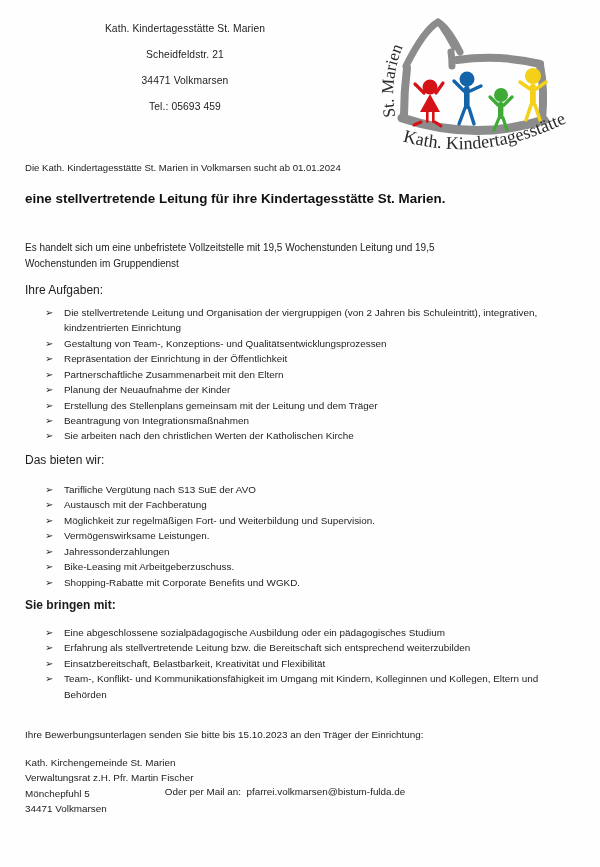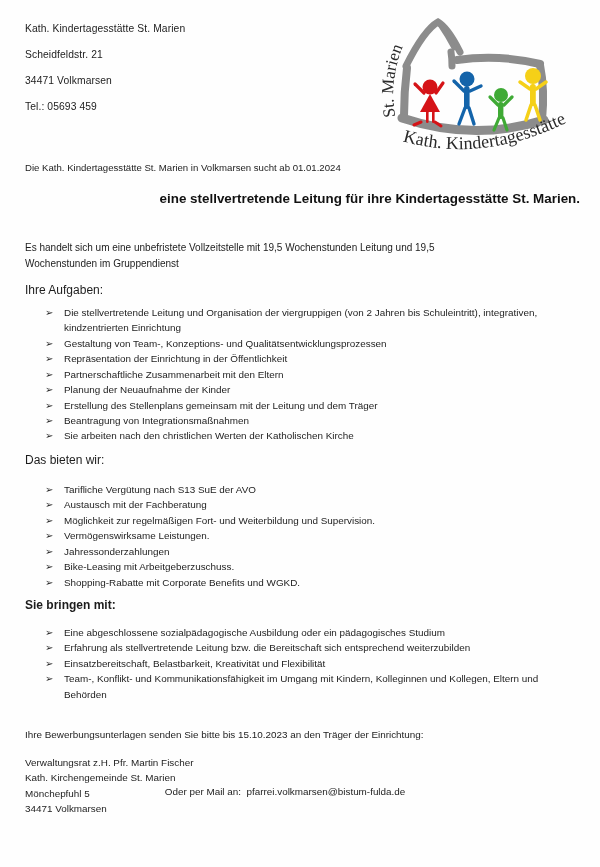--- a/index.html
+++ b/index.html
@@ -34,6 +34,7 @@
     left: 25px;
     top: 16px;
     width: 320px;
+    text-align: center;
   }
   .address-line {
     font-size: 10.3px;

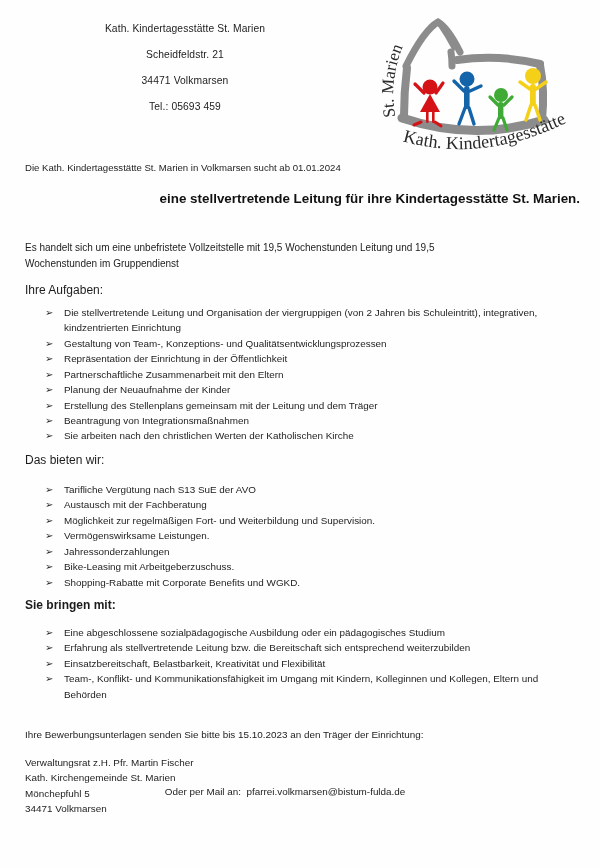--- a/index.html
+++ b/index.html
@@ -70,7 +70,7 @@
     left: 25px;
     top: 190px;
     width: 555px;
-    text-align: right;
+    text-align: left;
     font-size: 13.4px;
     font-weight: 700;
     line-height: 18px;

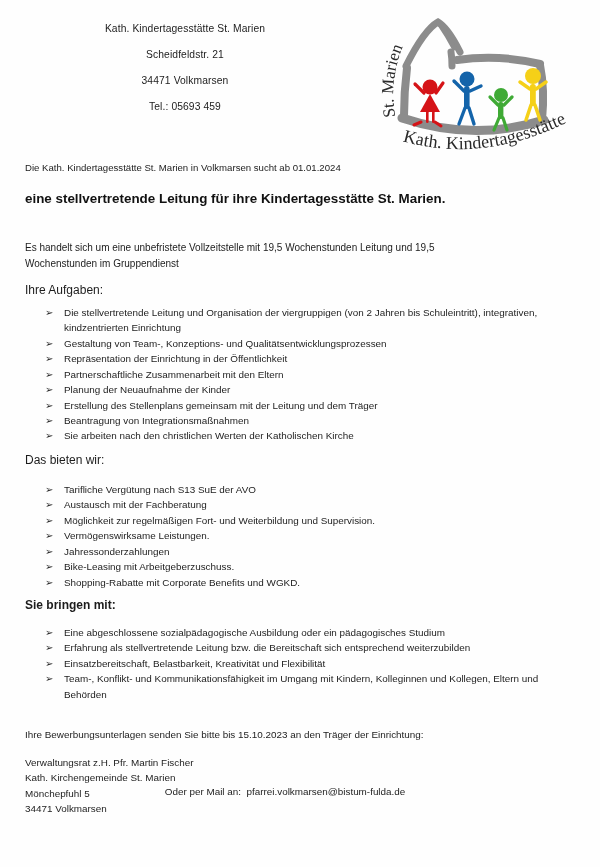--- a/index.html
+++ b/index.html
@@ -258,8 +258,8 @@
   <div class="closing c-deadline">Ihre Bewerbungsunterlagen senden Sie bitte bis 15.10.2023 an den Träger der Einrichtung:</div>
 
   <div class="closing c-recipient">
+    <div class="cl">Kath. Kirchengemeinde St. Marien</div>
     <div class="cl">Verwaltungsrat z.H. Pfr. Martin Fischer</div>
-    <div class="cl">Kath. Kirchengemeinde St. Marien</div>
     <div class="cl">Mönchepfuhl 5</div>
     <div class="cl">34471 Volkmarsen</div>
   </div>

